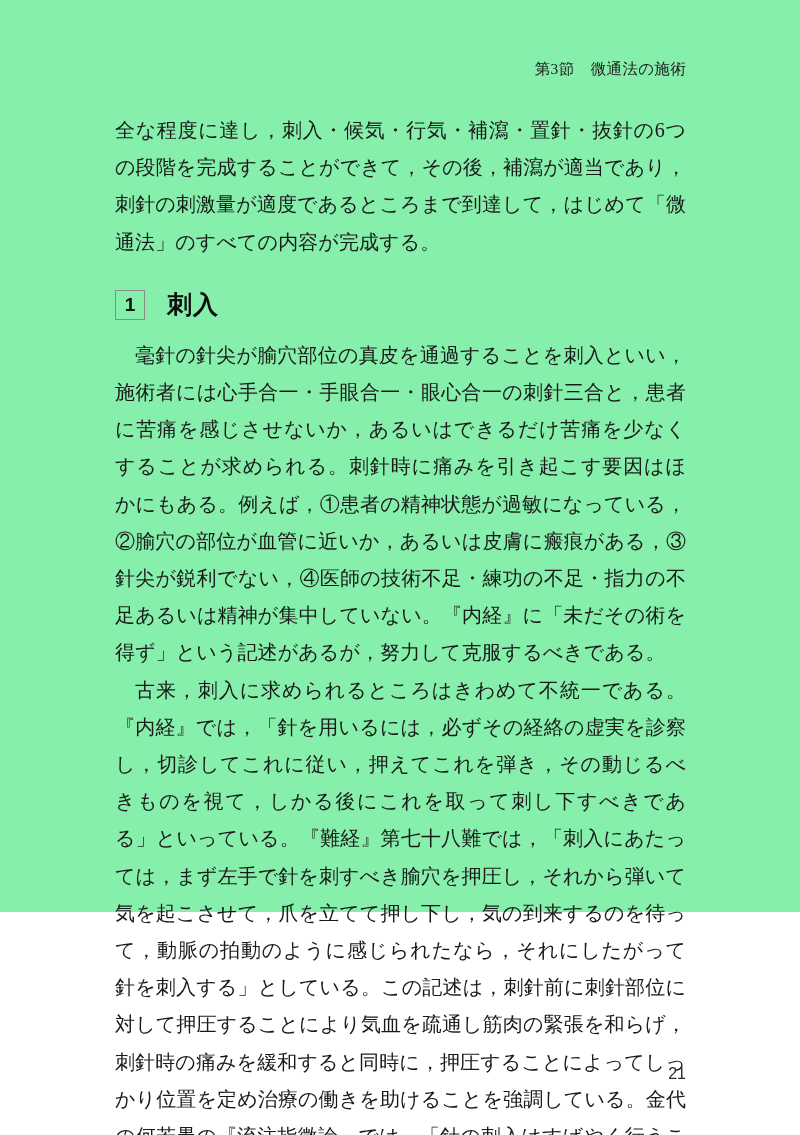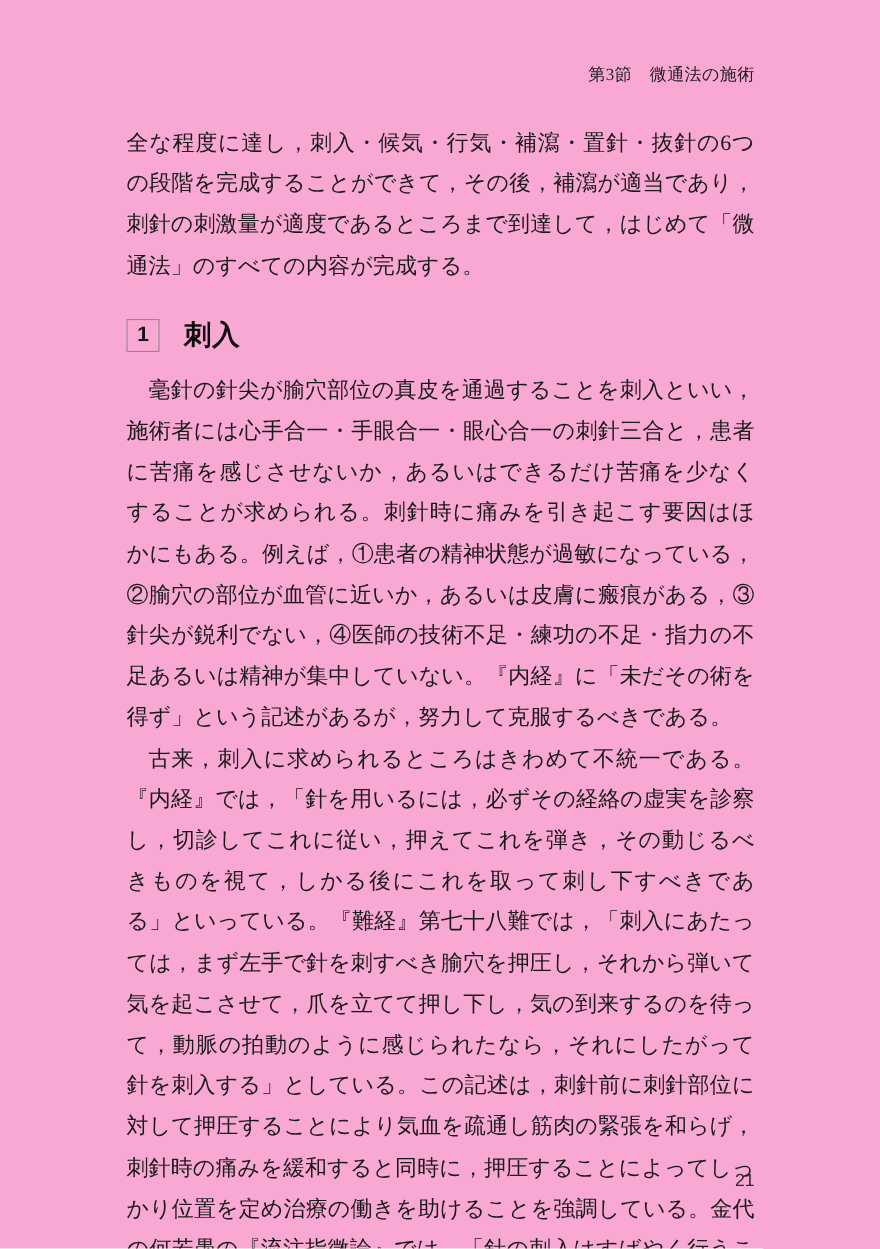--- a/index.html
+++ b/index.html
@@ -21,8 +21,8 @@
     position: absolute;
     inset: 0;
     width: 800px;
-    height: 1135px;
-    background: #f9a8d4;
+    height: 912px;
+    background: #86efac;
   }
 
   

